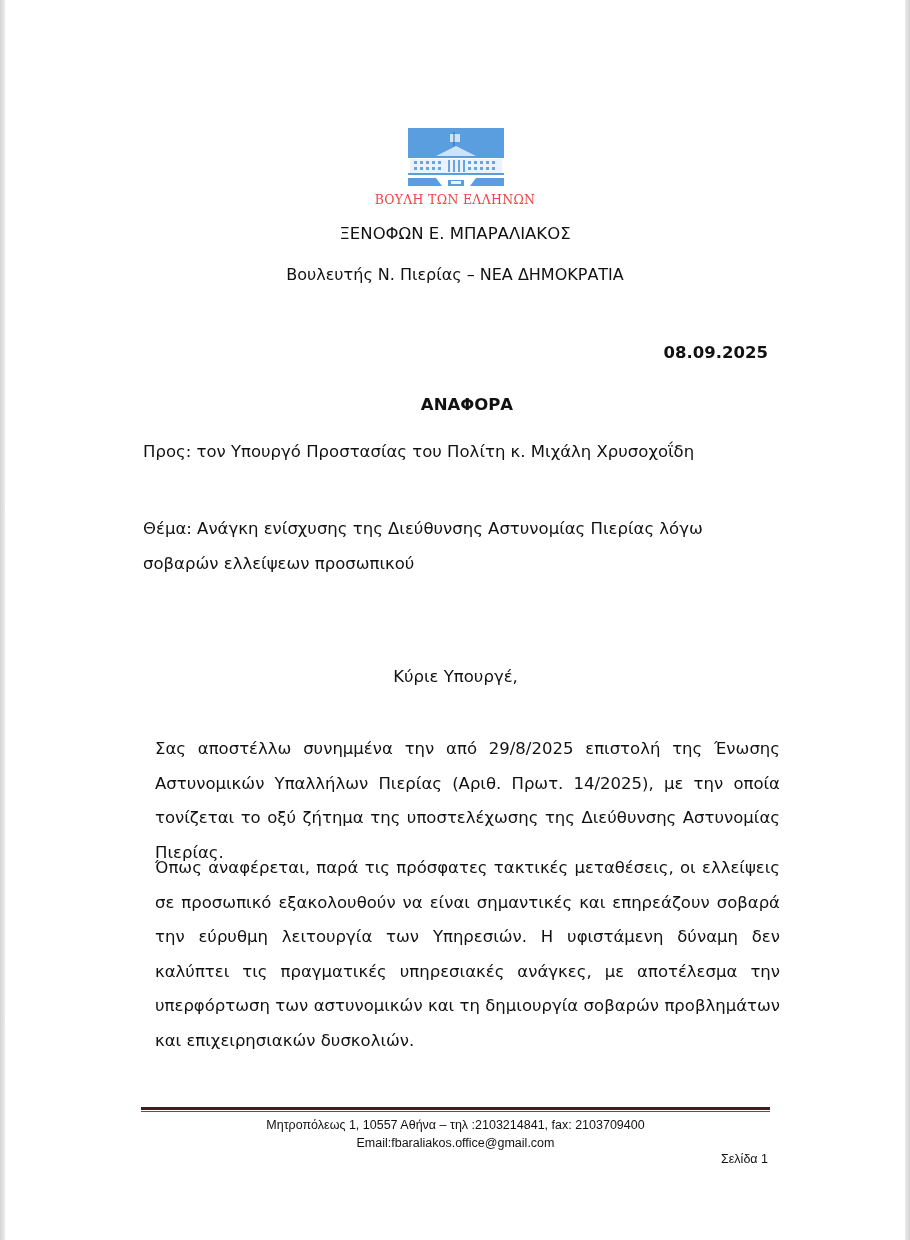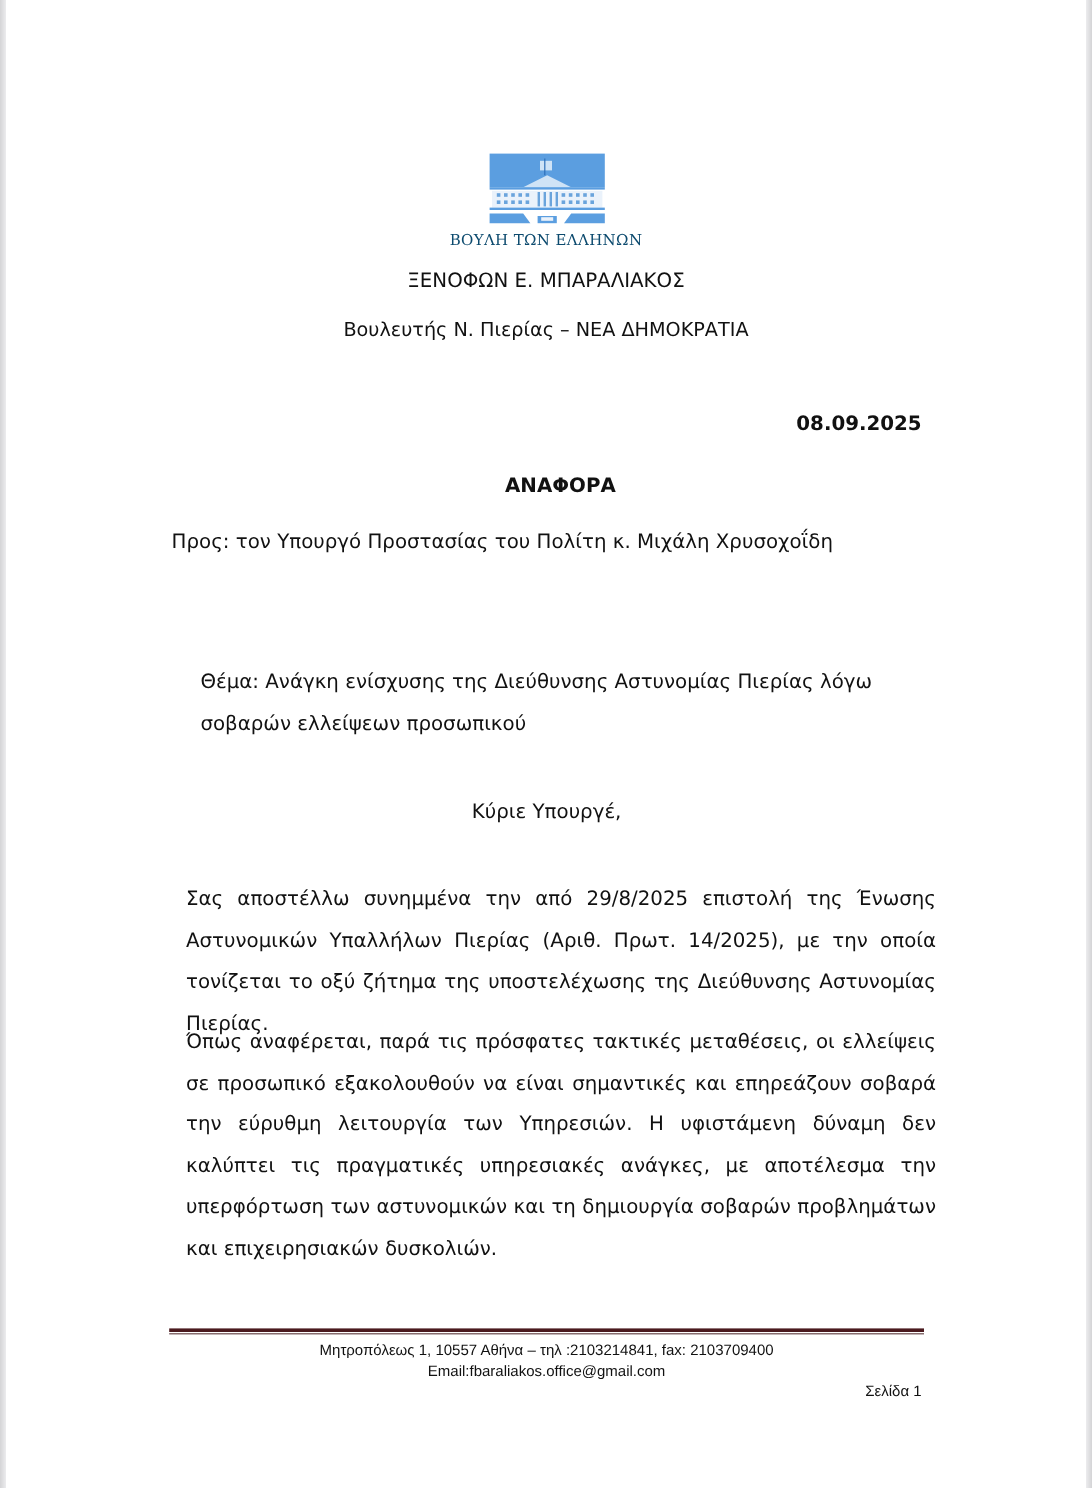--- a/index.html
+++ b/index.html
@@ -17,7 +17,7 @@
   .logo { position: absolute; left: 406px; top: 126px; width: 100px; height: 62px; }
   .parliament-name {
     position: absolute; left: 0; width: 910px; top: 192px; text-align: center;
-    font-family: "DejaVu Serif", "Liberation Serif", serif; font-size: 12.5px; letter-spacing: 0.3px; color: #0c4a6e;
+    font-family: "DejaVu Serif", "Liberation Serif", serif; font-size: 12.5px; letter-spacing: 0.3px; color: #ef4444;
   }
   .mp-name { position: absolute; left: 0; width: 910px; top: 224px; text-align: center; font-size: 16.5px; font-weight: 400; }
   .mp-role { position: absolute; left: 0; width: 910px; top: 265px; text-align: center; font-size: 16px; }

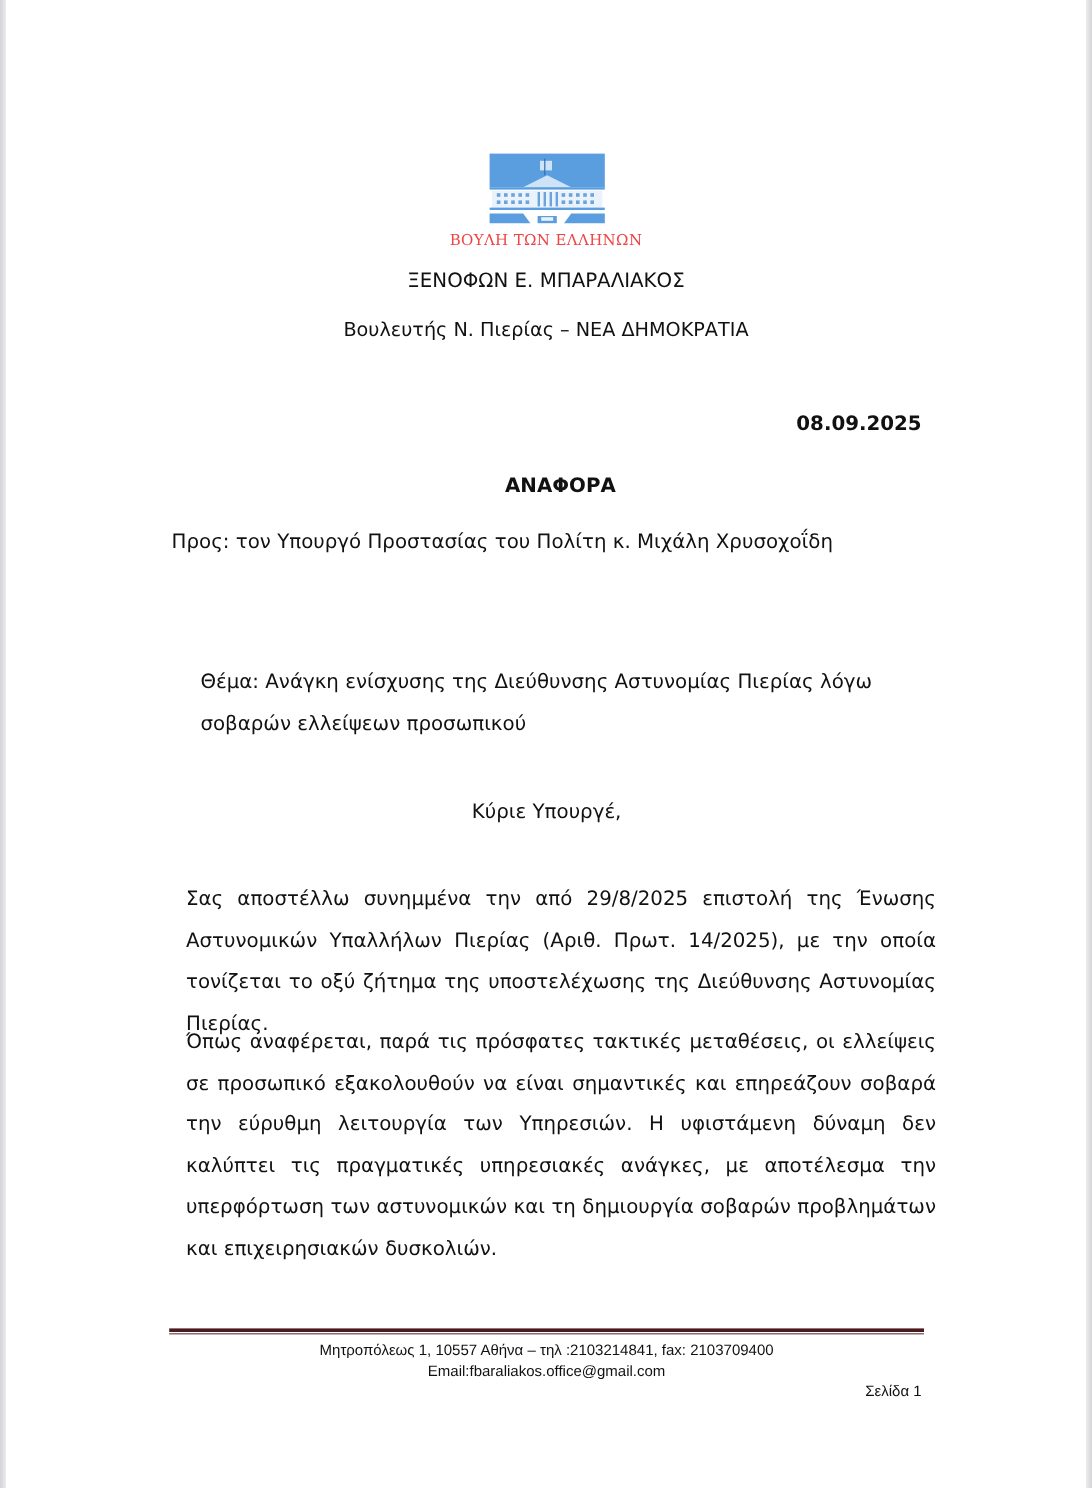--- a/index.html
+++ b/index.html
@@ -27,7 +27,7 @@
 
   .line-block { position: absolute; left: 143px; width: 625px; font-size: 16.5px; line-height: 34.5px; }
   .to { top: 435px; }
-  .subject { top: 551px; margin-left: 24px; }
+  .subject { top: 512px; }
   .salutation { top: 660px; font-weight: normal; text-align: center; }
   .para1 { top: 732px; text-align: justify; margin-left: 12px; }
   .para2 { top: 851px; text-align: justify; margin-left: 12px; }

